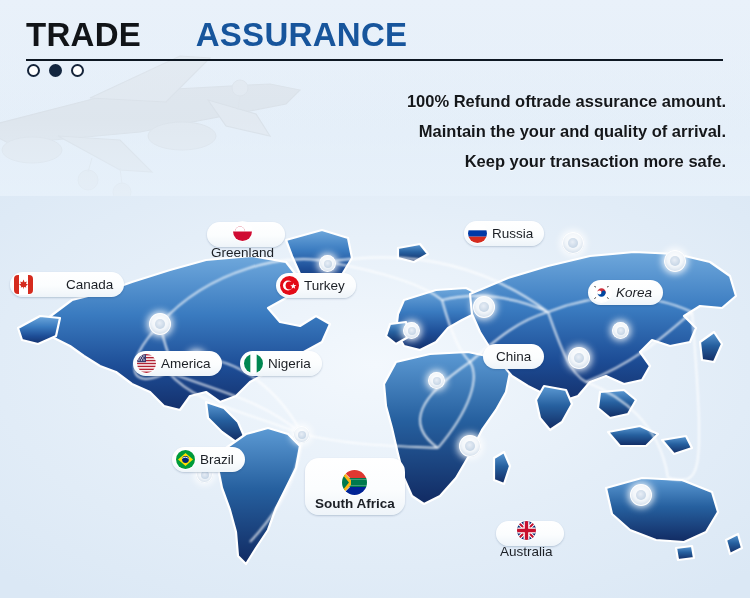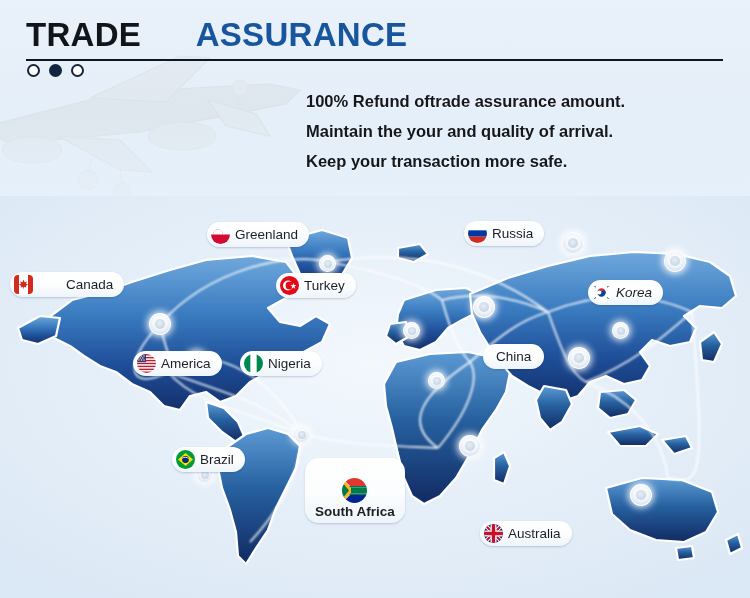--- a/index.html
+++ b/index.html
@@ -47,7 +47,7 @@
   
   .copy{
     position:absolute;right:24px;top:86px;width:420px;
-    color:#14171b;
+    text-align:right;color:#14171b;
   }
   .copy .line{
     font-size:16.5px;font-weight:bold;line-height:30px;white-space:nowrap;

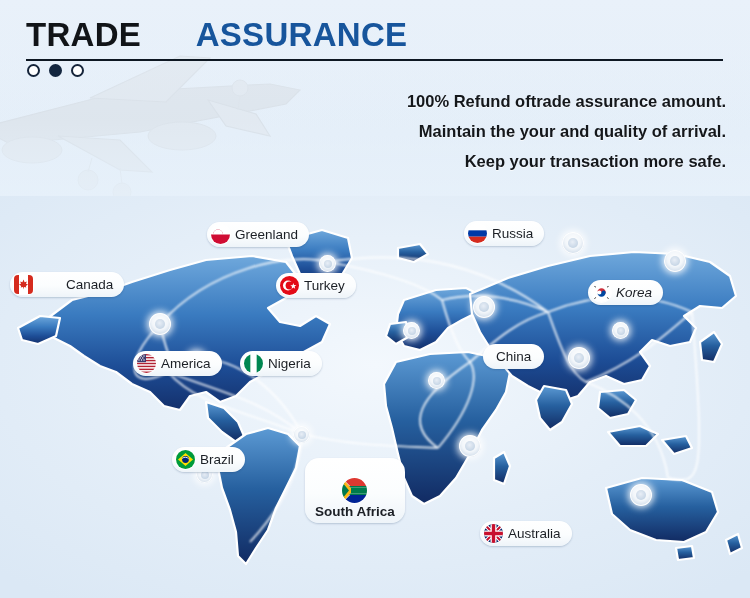--- a/index.html
+++ b/index.html
@@ -276,7 +276,7 @@
     <span class="cname">Canada</span>
   </div>
 
-  <div class="chip" style="left:207px;top:222px;">
+  <div class="chip" style="left:207px;top:222px;flex-direction:column;">
     <span class="flag">
       <svg viewBox="0 0 19 19">
           <rect width="19" height="19" fill="#fff"></rect>

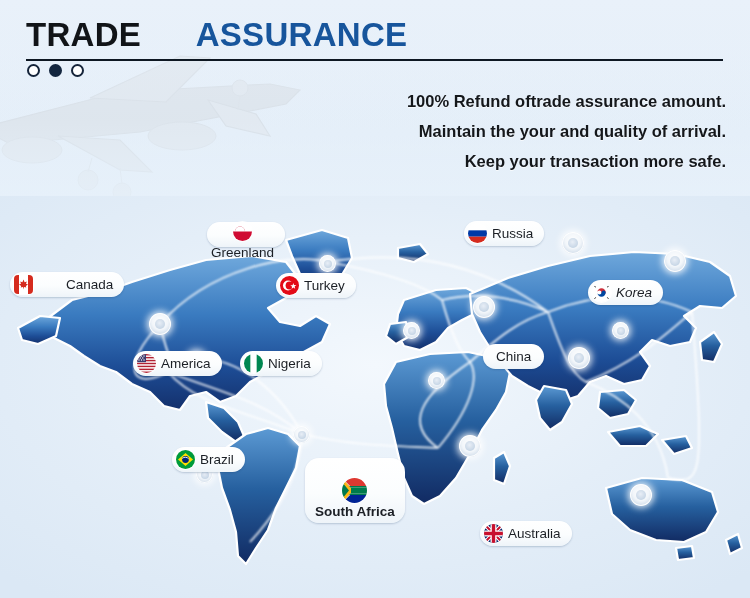--- a/index.html
+++ b/index.html
@@ -87,7 +87,7 @@
   }
   .chip.noflag{padding:0 13px;}
   .chip.stack{
-    flex-direction:column;gap:2px;height:auto;padding:20px 10px 4px 10px;border-radius:14px;
+    flex-direction:column;gap:2px;height:auto;padding:12px 10px 4px 10px;border-radius:14px;
   }
 
   .flag{

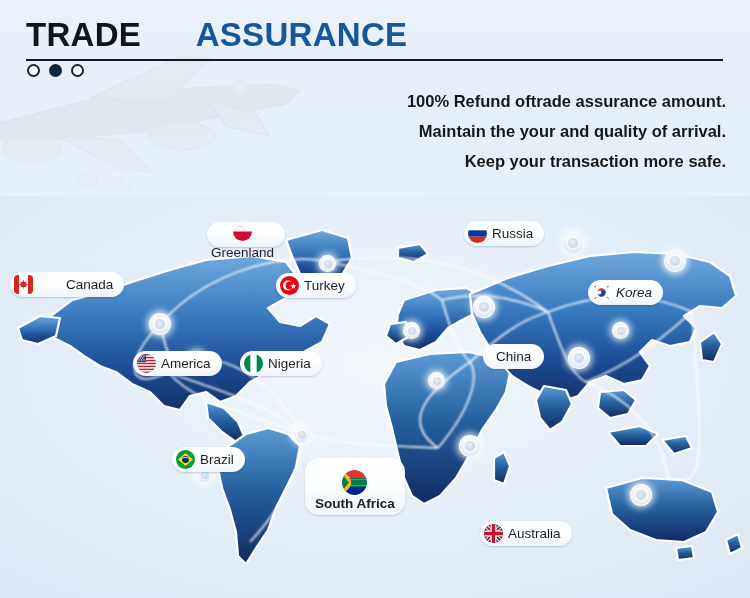--- a/index.html
+++ b/index.html
@@ -401,7 +401,7 @@
     <span class="cname">South Africa</span>
   </div>
 
-  <div class="chip" style="left:480px;top:521px;">
+  <div class="chip" style="left:496px;top:521px;flex-direction:column;">
     <span class="flag">
       <svg viewBox="0 0 19 19">
           <rect width="19" height="19" fill="#012169"></rect>

